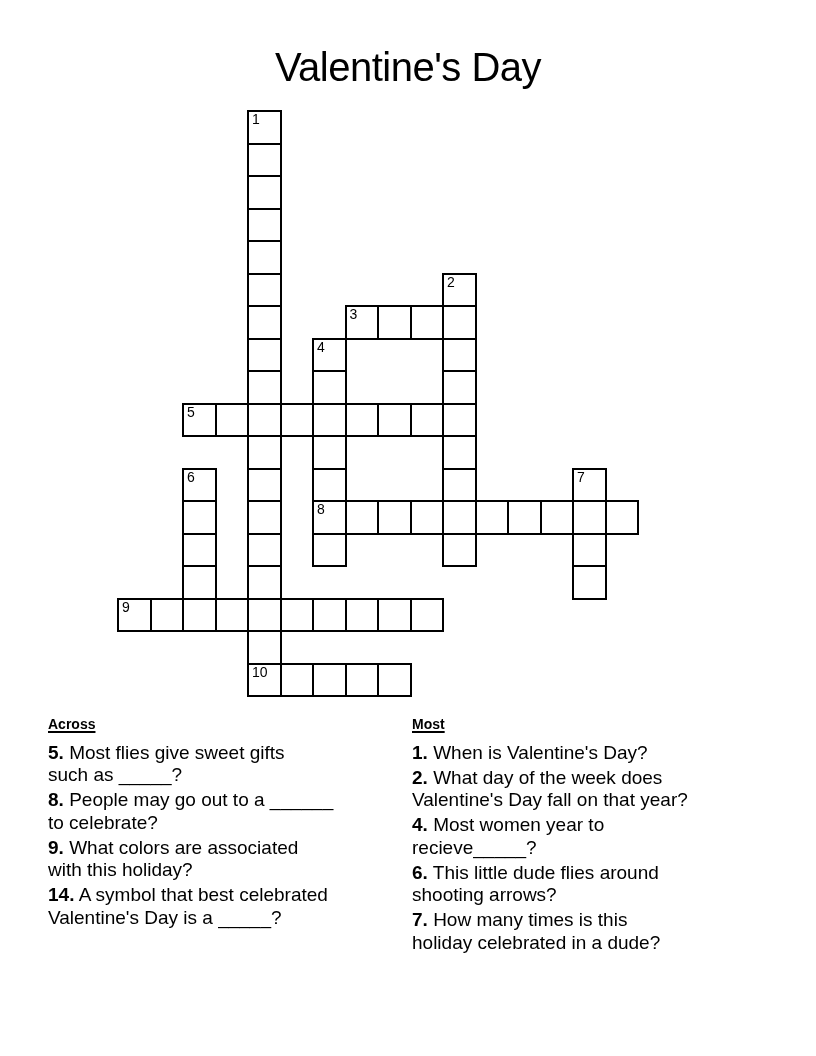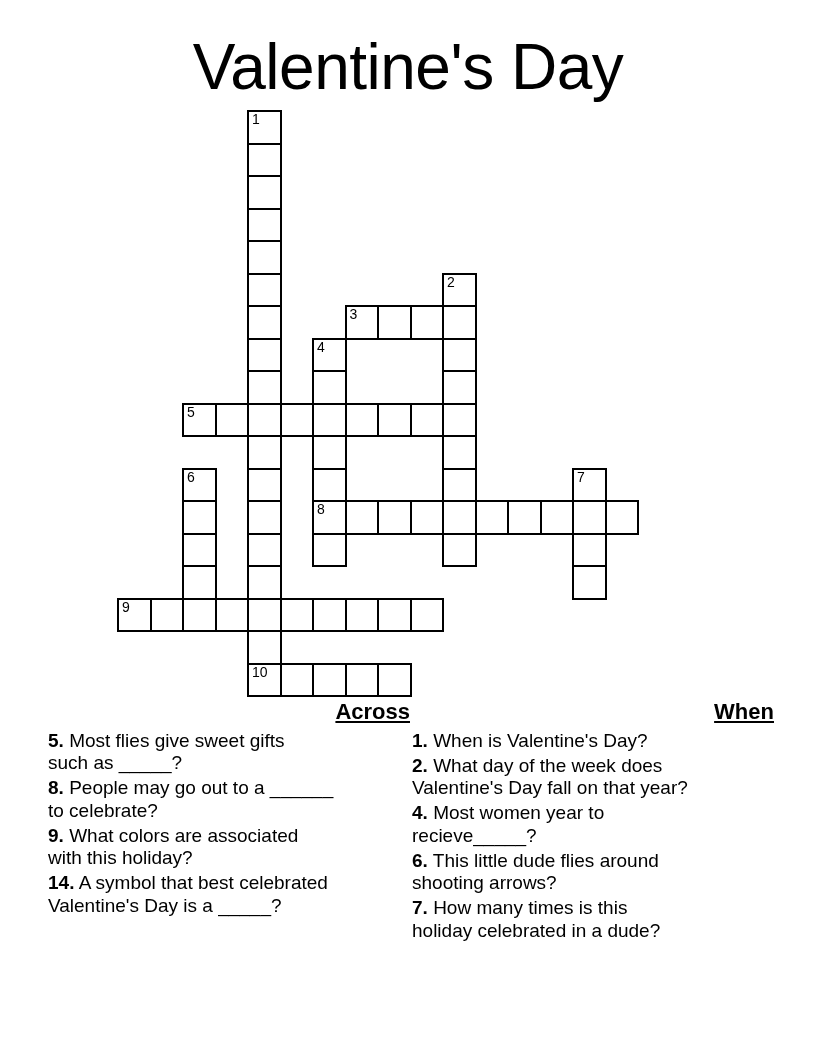--- a/index.html
+++ b/index.html
@@ -15,7 +15,7 @@
   .title {
     position:absolute; top:43px; left:0; right:0;
     margin:0; text-align:center;
-    font-size:64px; line-height:48px; font-weight:400;
+    font-size:40px; line-height:48px; font-weight:400;
     letter-spacing:-0.5px; color:#000;
   }
 

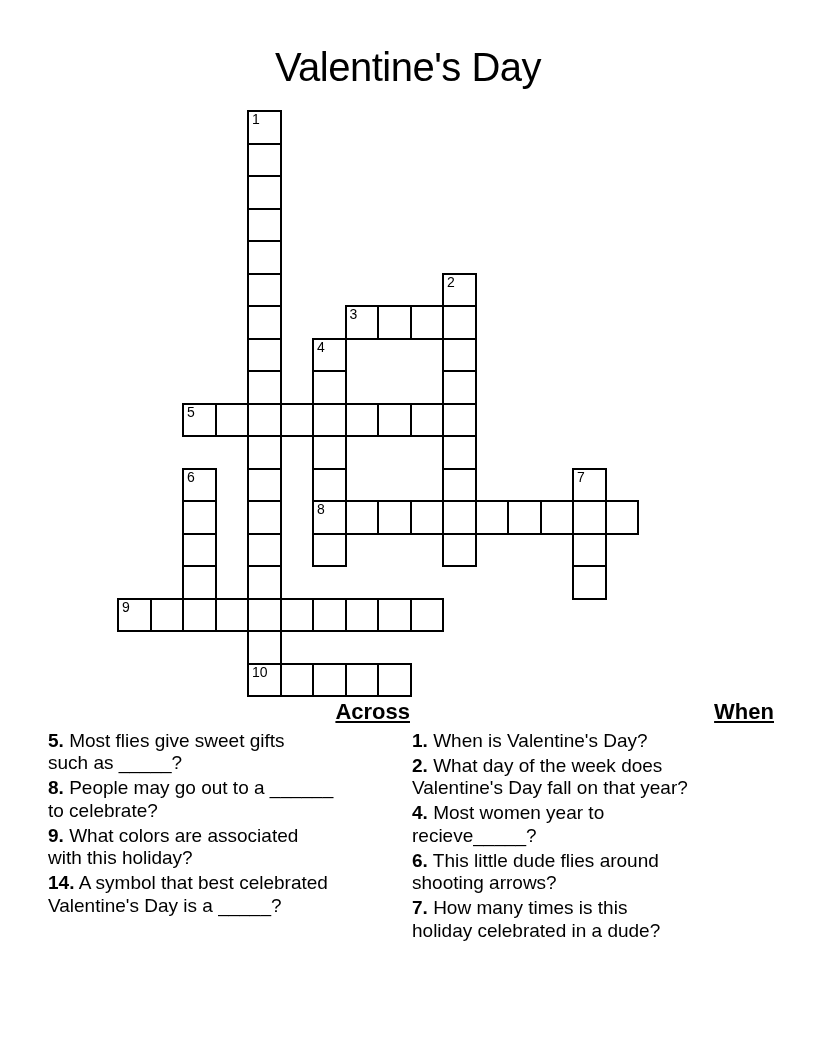--- a/index.html
+++ b/index.html
@@ -36,8 +36,8 @@
   .clues-col.across-col { left:48px; }
   .clues-col.down-col   { left:412px; }
   .clues-col h2 {
-    margin:0 0 6px 0; font-size:22px; line-height:22.5px; font-weight:700;
-    text-decoration:underline; text-decoration-thickness:2px; text-underline-offset:2px;text-align:right;
+    margin:12px 0 6px 0; font-size:14px; line-height:22.5px; font-weight:700;
+    text-decoration:underline; text-decoration-thickness:2px; text-underline-offset:2px;
   }
   .clue { margin:0 0 2.5px 0; white-space:pre-line; }
   .clue b { font-weight:700; }

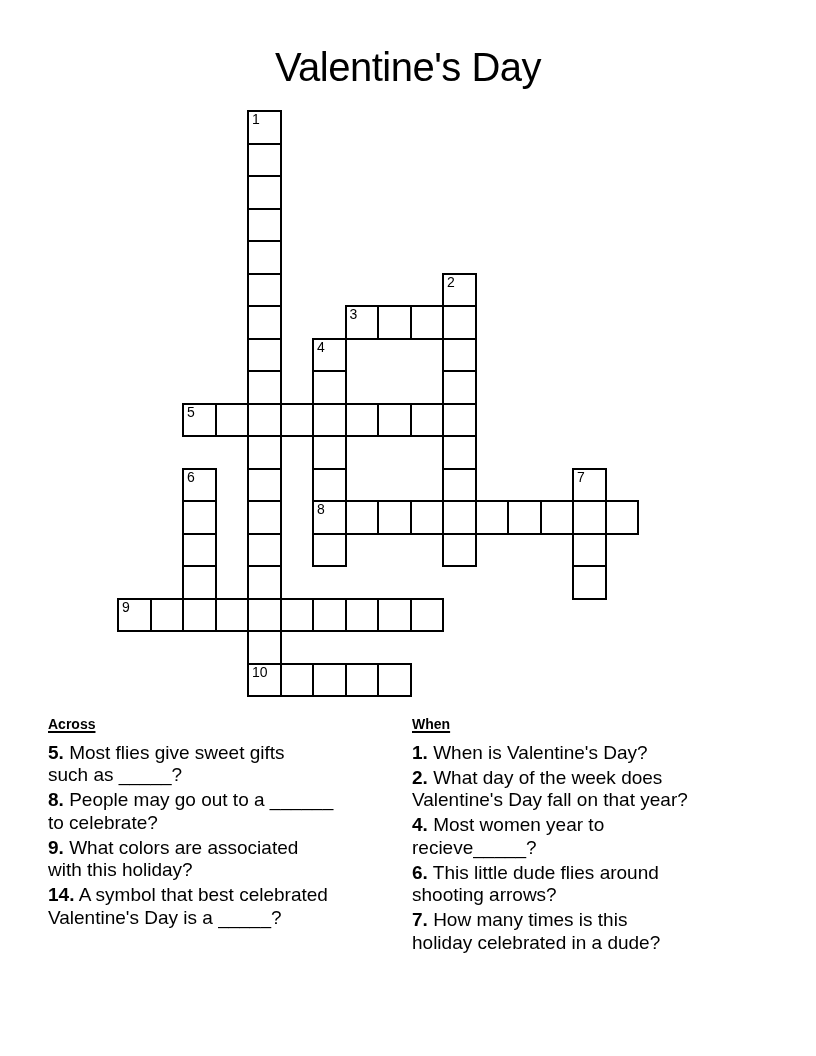--- a/index.html
+++ b/index.html
@@ -155,7 +155,7 @@
   </section>
 
   <section class="clues-col down-col">
-    <h2>When</h2>
+    <h2>Most</h2>
     <p class="clue"><b>1.</b> <span>When is Valentine's Day?</span></p>
     <p class="clue"><b>2.</b> <span>What day of the week does
 Valentine's Day fall on that year?</span></p>

